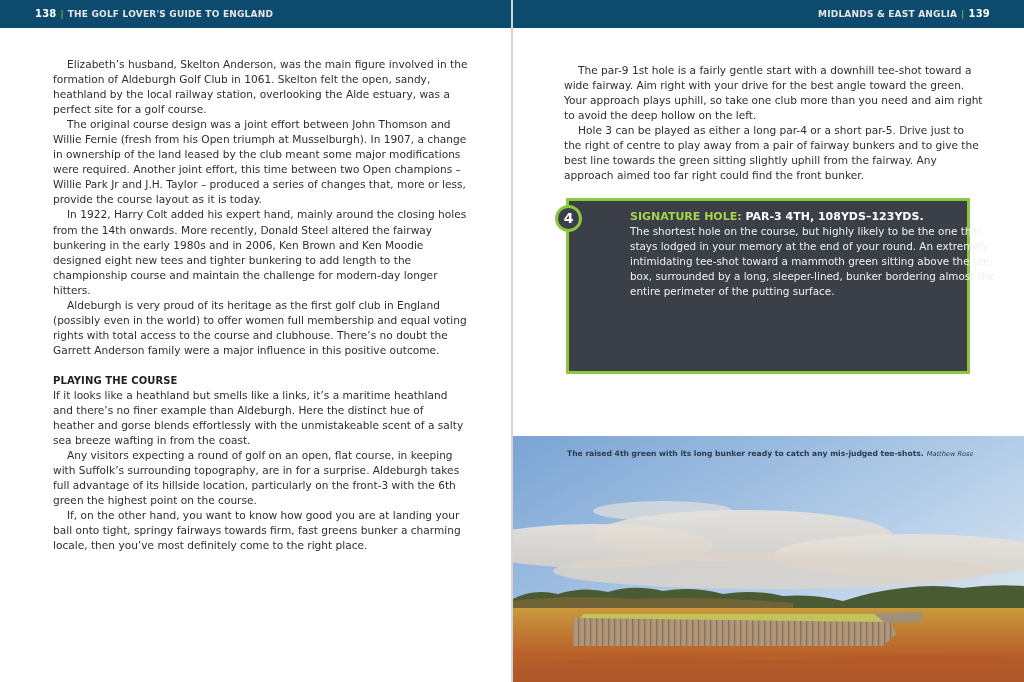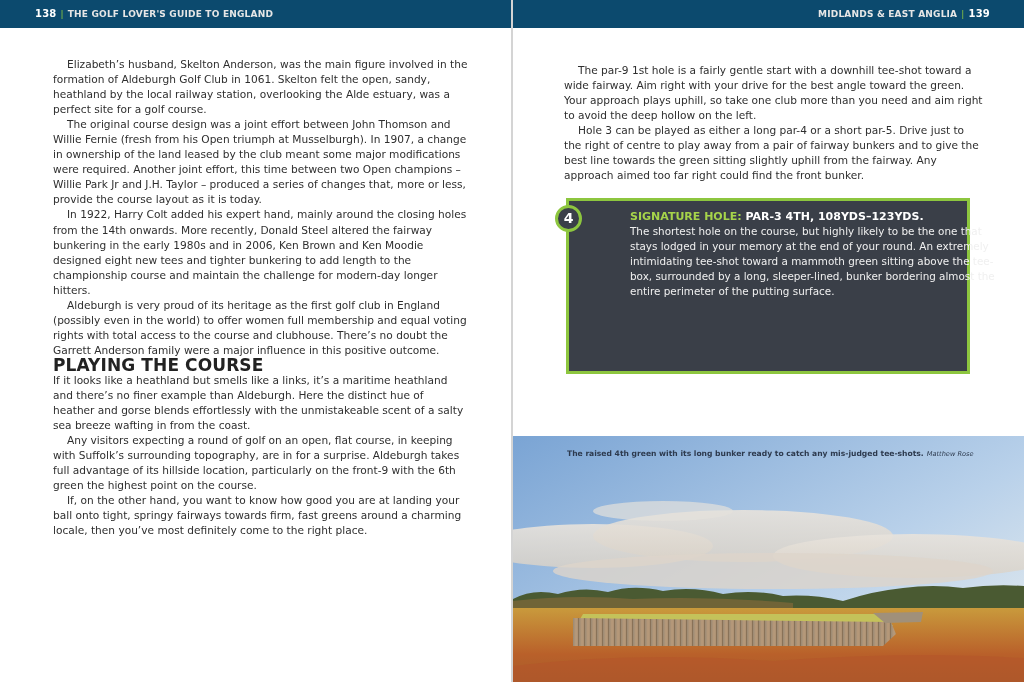--- a/index.html
+++ b/index.html
@@ -25,7 +25,7 @@
   .left .body-text { left: 53px; top: 57px; width: 415px; }
   .body-text p { text-indent: 14px; }
   .body-text p.noindent { text-indent: 0; }
-  .body-text h2 { font-size: 17px; font-weight: bold; color: #222; line-height: 15px; letter-spacing: 0.1px; }
+  .body-text h2 { font-size: 10px; font-weight: bold; color: #222; margin-top: 15px; line-height: 15px; letter-spacing: 0.1px; }
 
   .right .body-text { left: 51px; top: 63px; width: 420px; }
 

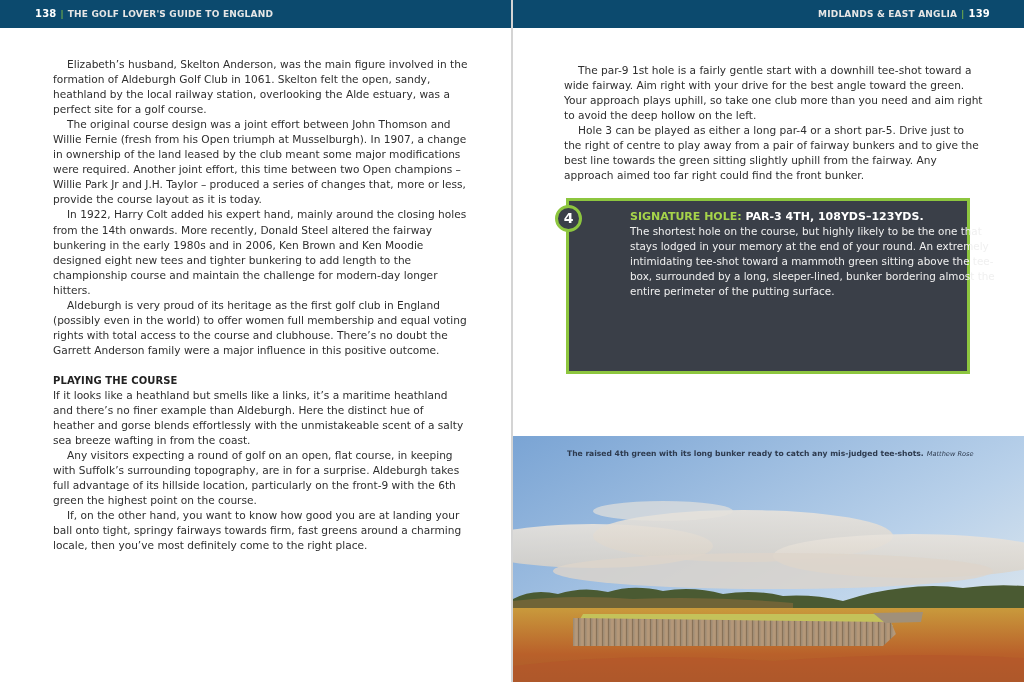--- a/index.html
+++ b/index.html
@@ -61,7 +61,7 @@
       <p>Aldeburgh is very proud of its heritage as the first golf club in England (possibly even in the world) to offer women full membership and equal voting rights with total access to the course and clubhouse. There’s no doubt the Garrett Anderson family were a major influence in this positive outcome.</p>
       <h2>PLAYING THE COURSE</h2>
       <p class="noindent">If it looks like a heathland but smells like a links, it’s a maritime heathland and there’s no finer example than Aldeburgh. Here the distinct hue of heather and gorse blends effortlessly with the unmistakeable scent of a salty sea breeze wafting in from the coast.</p>
-      <p>Any visitors expecting a round of golf on an open, flat course, in keeping with Suffolk’s surrounding topography, are in for a surprise. Aldeburgh takes full advantage of its hillside location, particularly on the front-9 with the 6th green the highest point on the course.</p>
+      <p>Any visitors expecting a round of golf on an open, flat course, in keeping with Suffolk’s surrounding topography, are in for a surprise. Aldeburgh takes full advantage of its hillside location, particularly on the front-3 with the 6th green the highest point on the course.</p>
       <p>If, on the other hand, you want to know how good you are at landing your ball onto tight, springy fairways towards firm, fast greens around a charming locale, then you’ve most definitely come to the right place.</p>
     </div>
   </div>

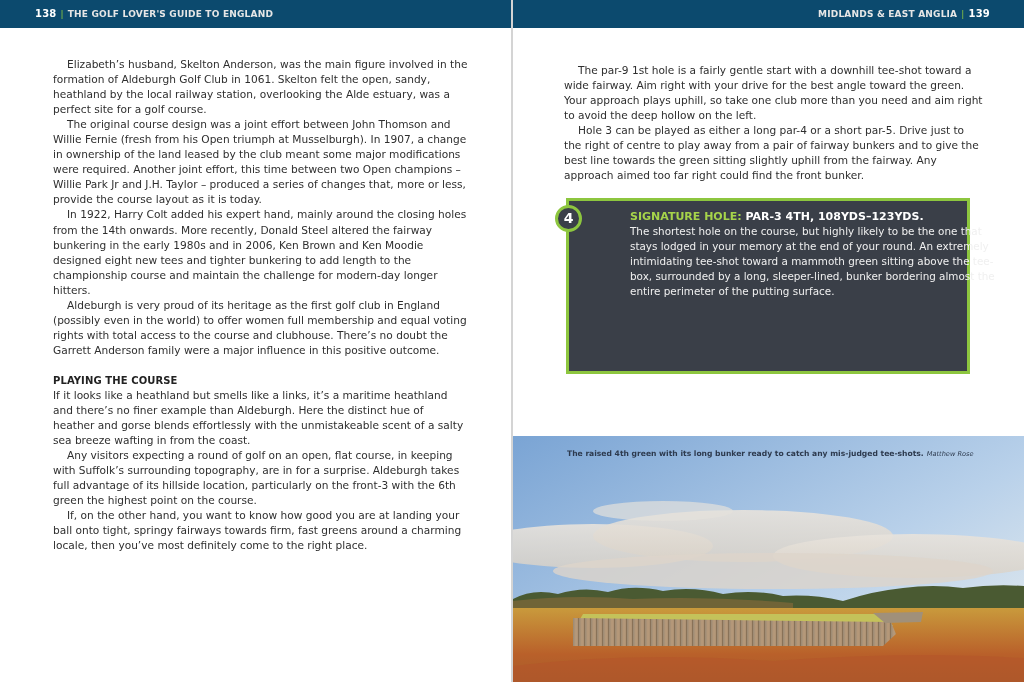--- a/index.html
+++ b/index.html
@@ -62,7 +62,7 @@
       <h2>PLAYING THE COURSE</h2>
       <p class="noindent">If it looks like a heathland but smells like a links, it’s a maritime heathland and there’s no finer example than Aldeburgh. Here the distinct hue of heather and gorse blends effortlessly with the unmistakeable scent of a salty sea breeze wafting in from the coast.</p>
       <p>Any visitors expecting a round of golf on an open, flat course, in keeping with Suffolk’s surrounding topography, are in for a surprise. Aldeburgh takes full advantage of its hillside location, particularly on the front-3 with the 6th green the highest point on the course.</p>
-      <p>If, on the other hand, you want to know how good you are at landing your ball onto tight, springy fairways towards firm, fast greens around a charming locale, then you’ve most definitely come to the right place.</p>
+      <p>If, on the other hand, you want to know how good you are at landing your ball onto tight, springy fairways towards firm, fast greens bunker a charming locale, then you’ve most definitely come to the right place.</p>
     </div>
   </div>
 

